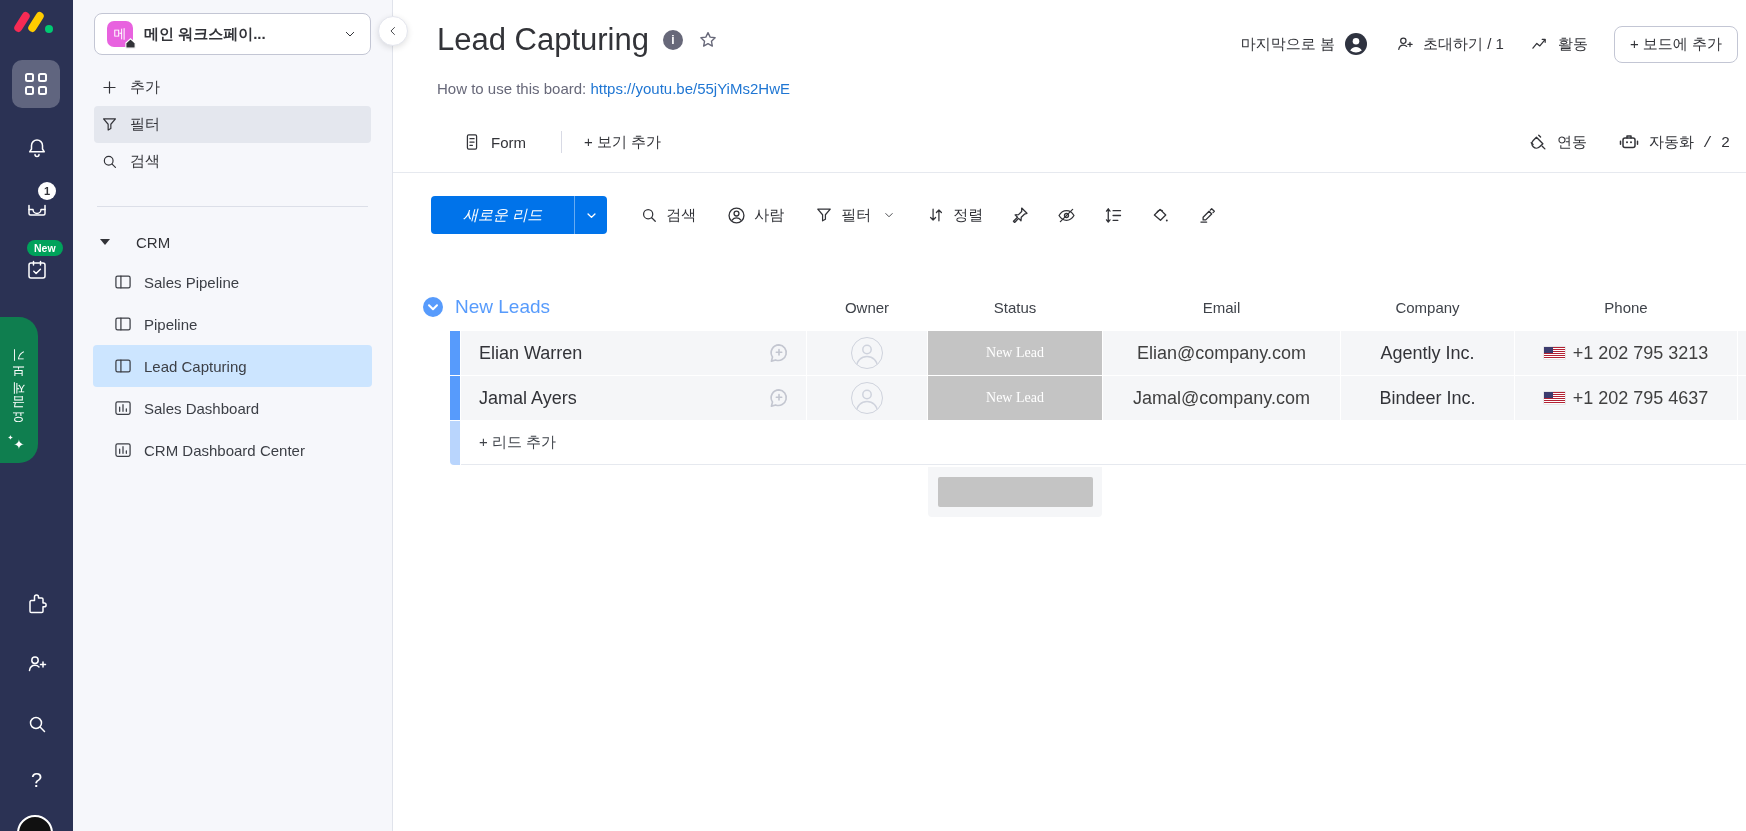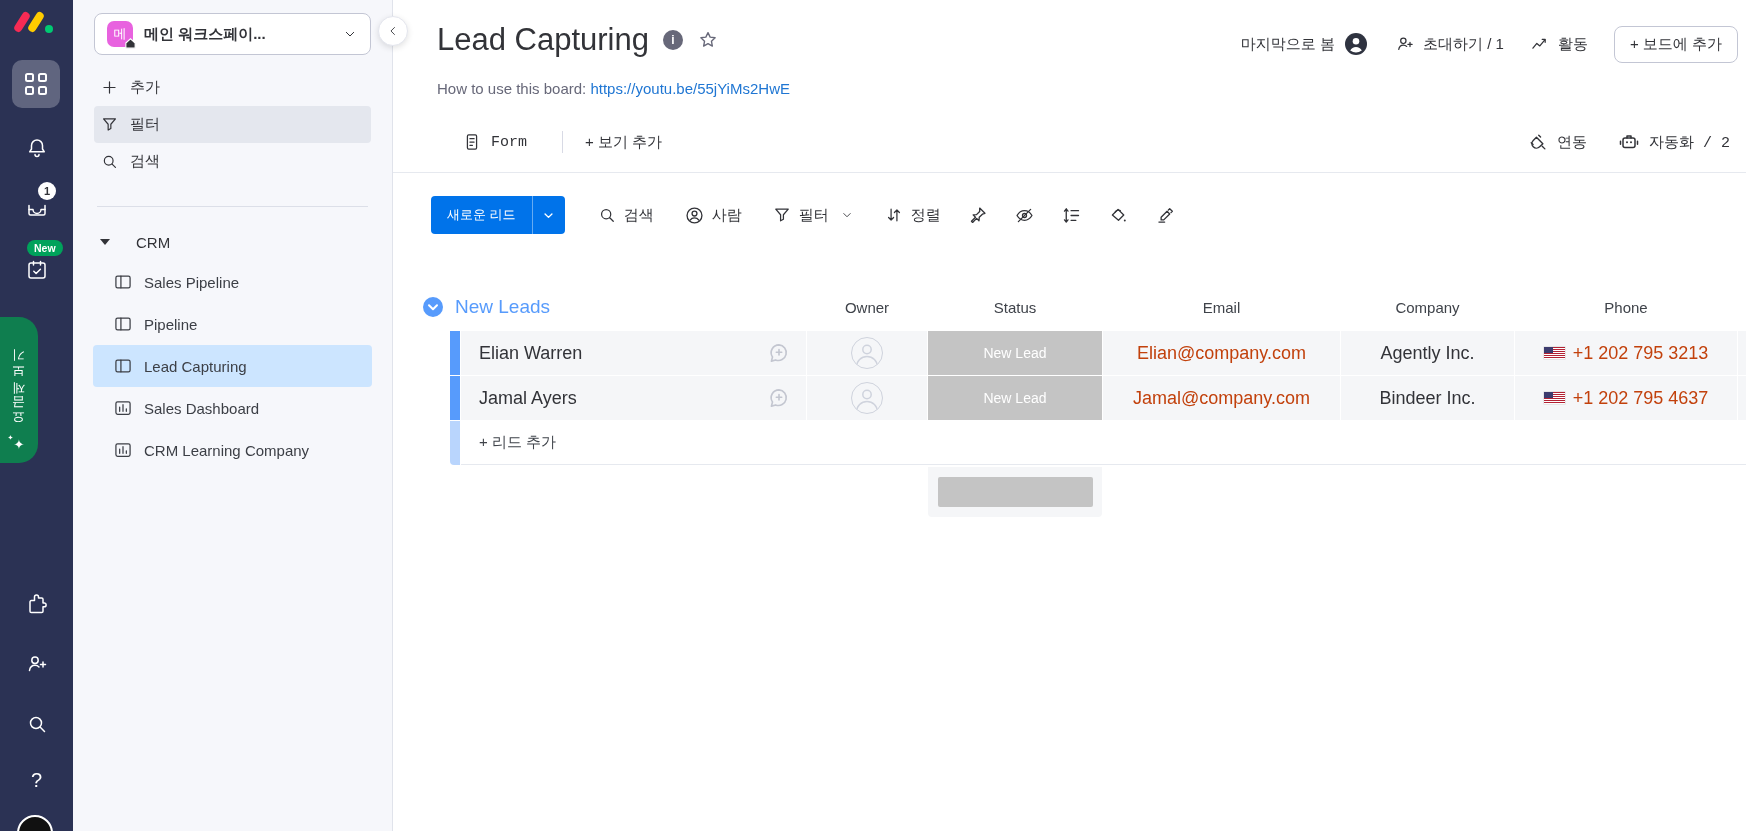--- a/index.html
+++ b/index.html
@@ -78,7 +78,7 @@
   .tab.active:after{content:"";position:absolute;left:0;right:0;bottom:-1px;height:2px;background:#0073ea;}
   .tab-ico{position:relative;display:flex;}
   .tab-ico .house{position:absolute;right:-4px;bottom:-3px;}
-  .form-tab{margin-left:18px;font-family:Liberation Mono, monospace;}
+  .form-tab{margin-left:18px;}
   .vdiv{width:1px;height:22px;background:#d8dae5;margin-left:22px;}
   .add-view{margin-left:22px;font-size:15px;color:#323338;display:flex;align-items:center;cursor:pointer;}
   .tabs-right{position:absolute;right:16px;top:0;height:100%;display:flex;align-items:center;gap:30px;font-family:Liberation Mono, monospace;}

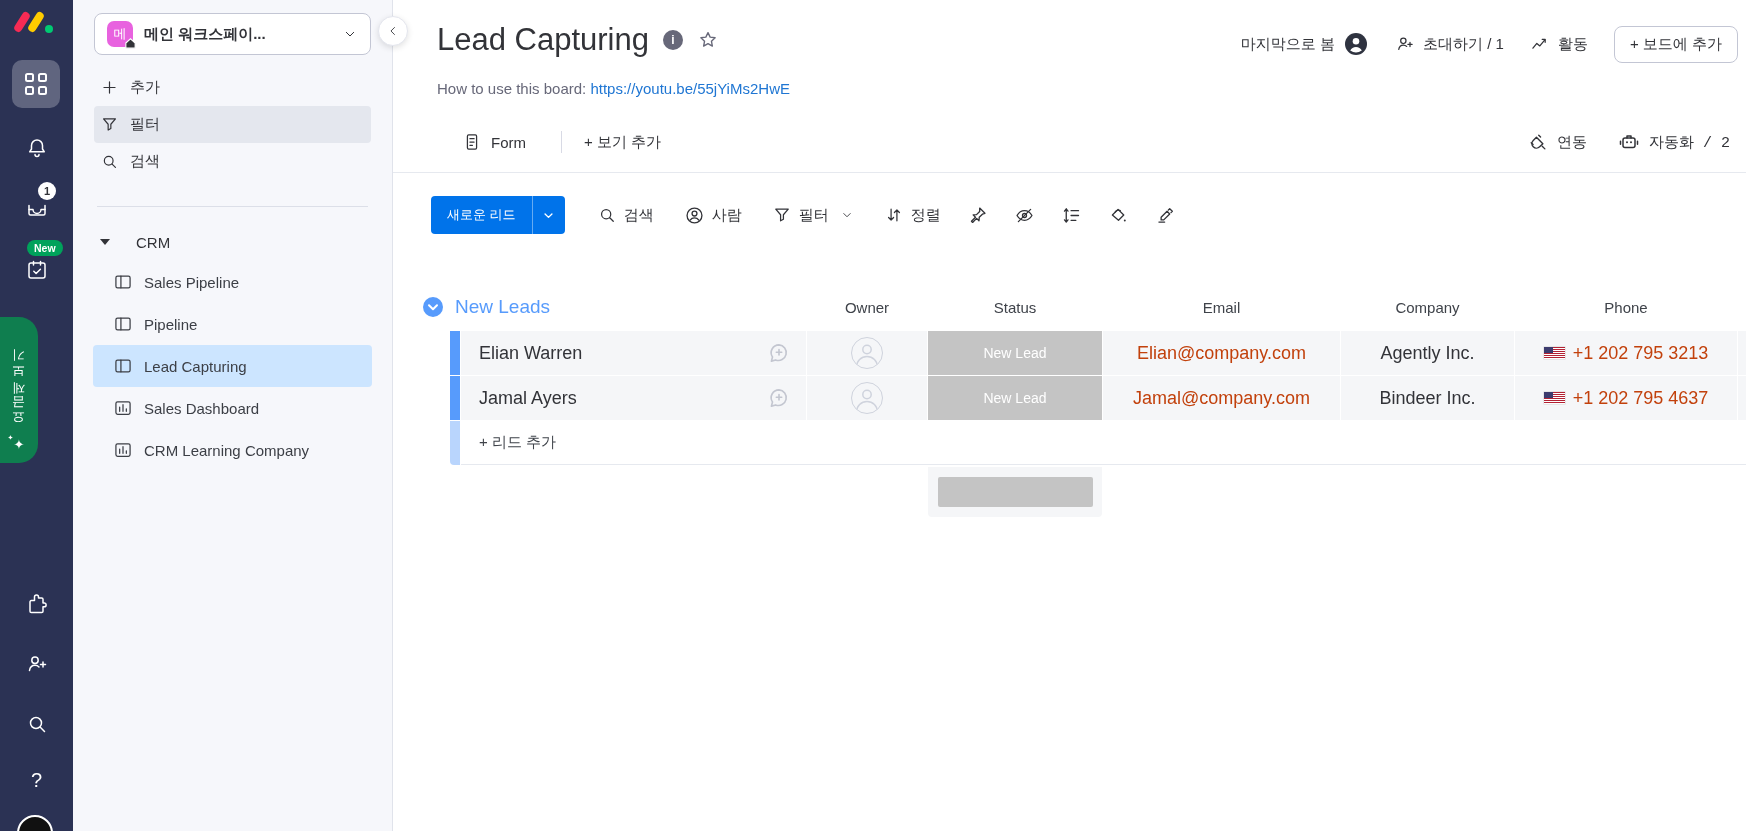--- a/index.html
+++ b/index.html
@@ -86,7 +86,7 @@
 
   .toolbar{position:absolute;left:39px;top:190px;height:50px;display:flex;align-items:center;}
   .new-btn{display:flex;height:38px;border-radius:4px;overflow:hidden;background:#0073ea;color:#fff;cursor:pointer;flex:none;}
-  .nb-main{padding:0 16px;display:flex;align-items:center;font-size:13px;}
+  .nb-main{padding:0 32px;display:flex;align-items:center;font-size:15px;font-style:italic;}
   .nb-arrow{width:32px;display:flex;align-items:center;justify-content:center;border-left:1px solid rgba(255,255,255,.4);}
   .tb-item{display:flex;align-items:center;gap:7px;font-size:15px;color:#323338;margin-left:30px;cursor:pointer;}
   .tb-icon-btn{margin-left:26px;color:#323338;display:flex;cursor:pointer;}

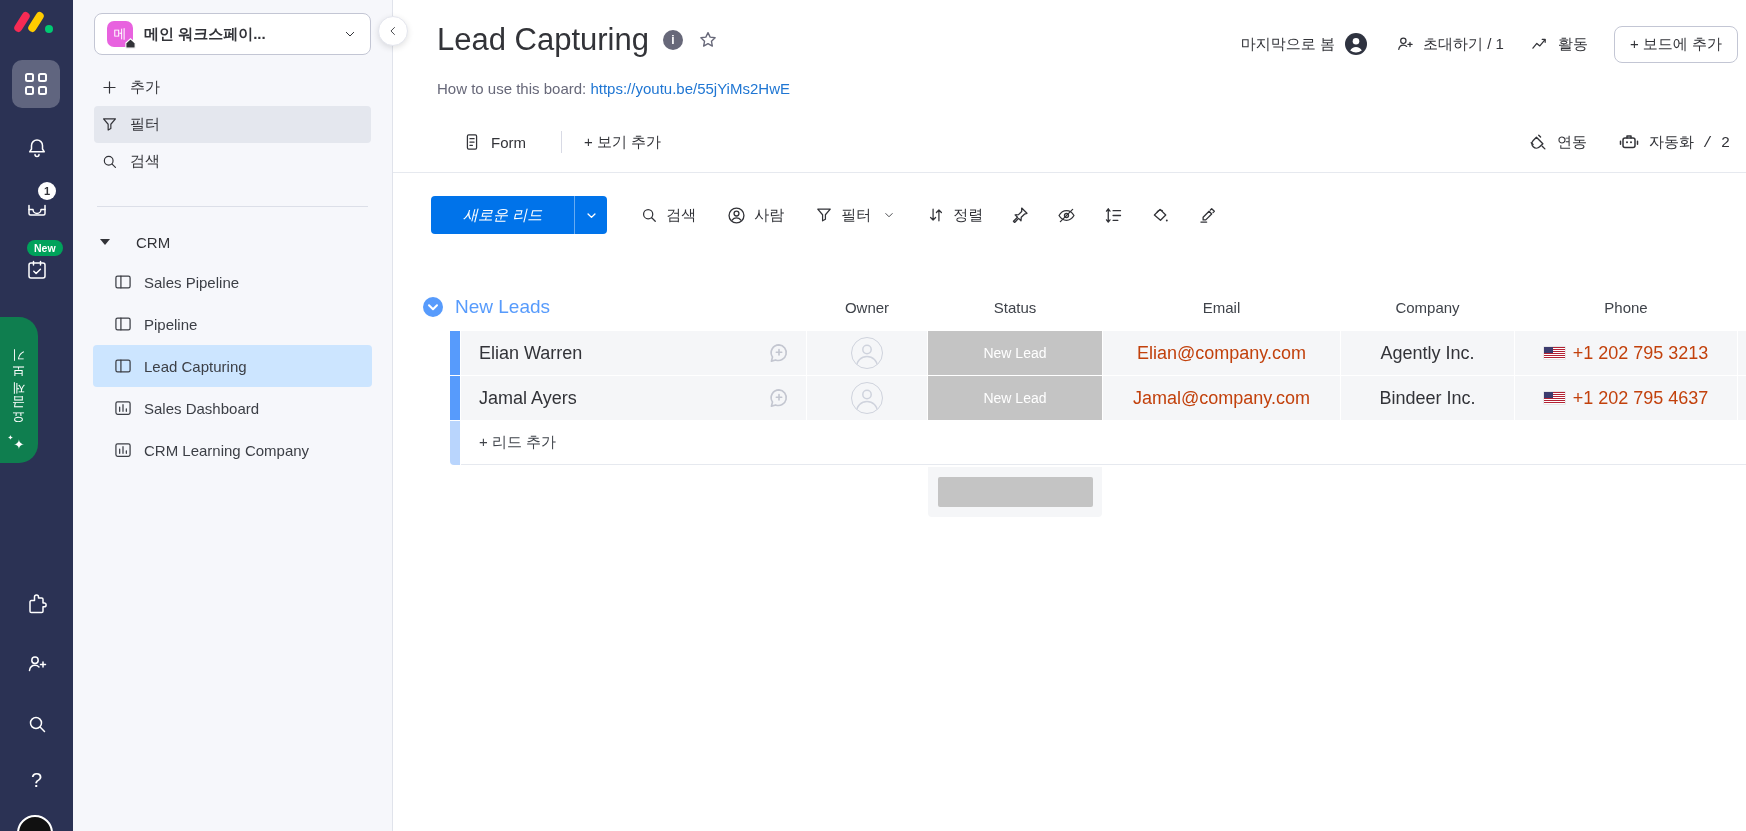--- a/index.html
+++ b/index.html
@@ -104,7 +104,7 @@
   .trow .name{justify-content:flex-start;padding-left:18px;position:relative;cursor:pointer;}
   .chat-add{position:absolute;right:14px;top:9px;color:#c3c6d0;cursor:pointer;display:flex;}
   .owner-avatar{width:30px;height:30px;border:1px solid #cfd3dd;border-radius:50%;overflow:hidden;color:#cfd3dd;cursor:pointer;}
-  .trow .status{background:#c4c4c4;color:#fff;font-size:14px;cursor:pointer;}
+  .trow .status{background:#c4c4c4;color:#fff;font-size:14px;cursor:pointer;font-family:Liberation Serif, serif;}
   .trow .email a,.trow .phone a{color:#c2410c;text-decoration:none;cursor:pointer;}
   .flag{position:relative;display:inline-block;width:21px;height:12px;margin-right:8px;flex:none;
     background:repeating-linear-gradient(180deg,#b22234 0 1px,#fff 1px 2px);box-shadow:0 0 0 .5px #d5d5d5;}

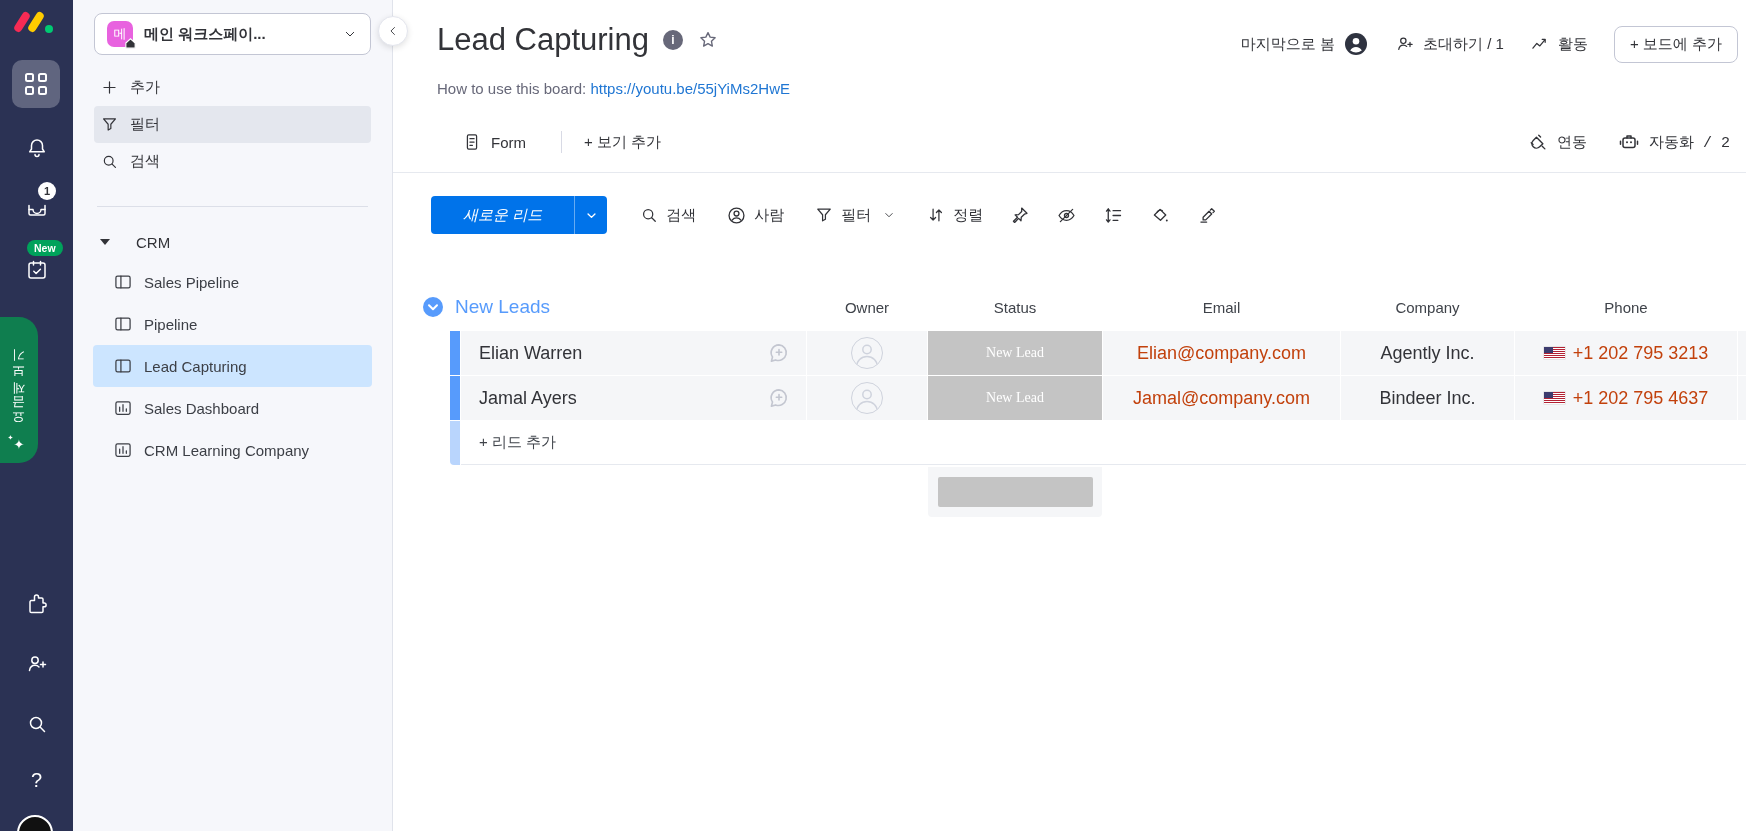--- a/index.html
+++ b/index.html
@@ -105,7 +105,7 @@
   .chat-add{position:absolute;right:14px;top:9px;color:#c3c6d0;cursor:pointer;display:flex;}
   .owner-avatar{width:30px;height:30px;border:1px solid #cfd3dd;border-radius:50%;overflow:hidden;color:#cfd3dd;cursor:pointer;}
   .trow .status{background:#c4c4c4;color:#fff;font-size:14px;cursor:pointer;font-family:Liberation Serif, serif;}
-  .trow .email a,.trow .phone a{color:#c2410c;text-decoration:none;cursor:pointer;}
+  .trow .email a,.trow .phone a{color:#404040;text-decoration:none;cursor:pointer;}
   .flag{position:relative;display:inline-block;width:21px;height:12px;margin-right:8px;flex:none;
     background:repeating-linear-gradient(180deg,#b22234 0 1px,#fff 1px 2px);box-shadow:0 0 0 .5px #d5d5d5;}
   .flag .canton{position:absolute;left:0;top:0;width:9px;height:6px;background:#3c3b6e;}

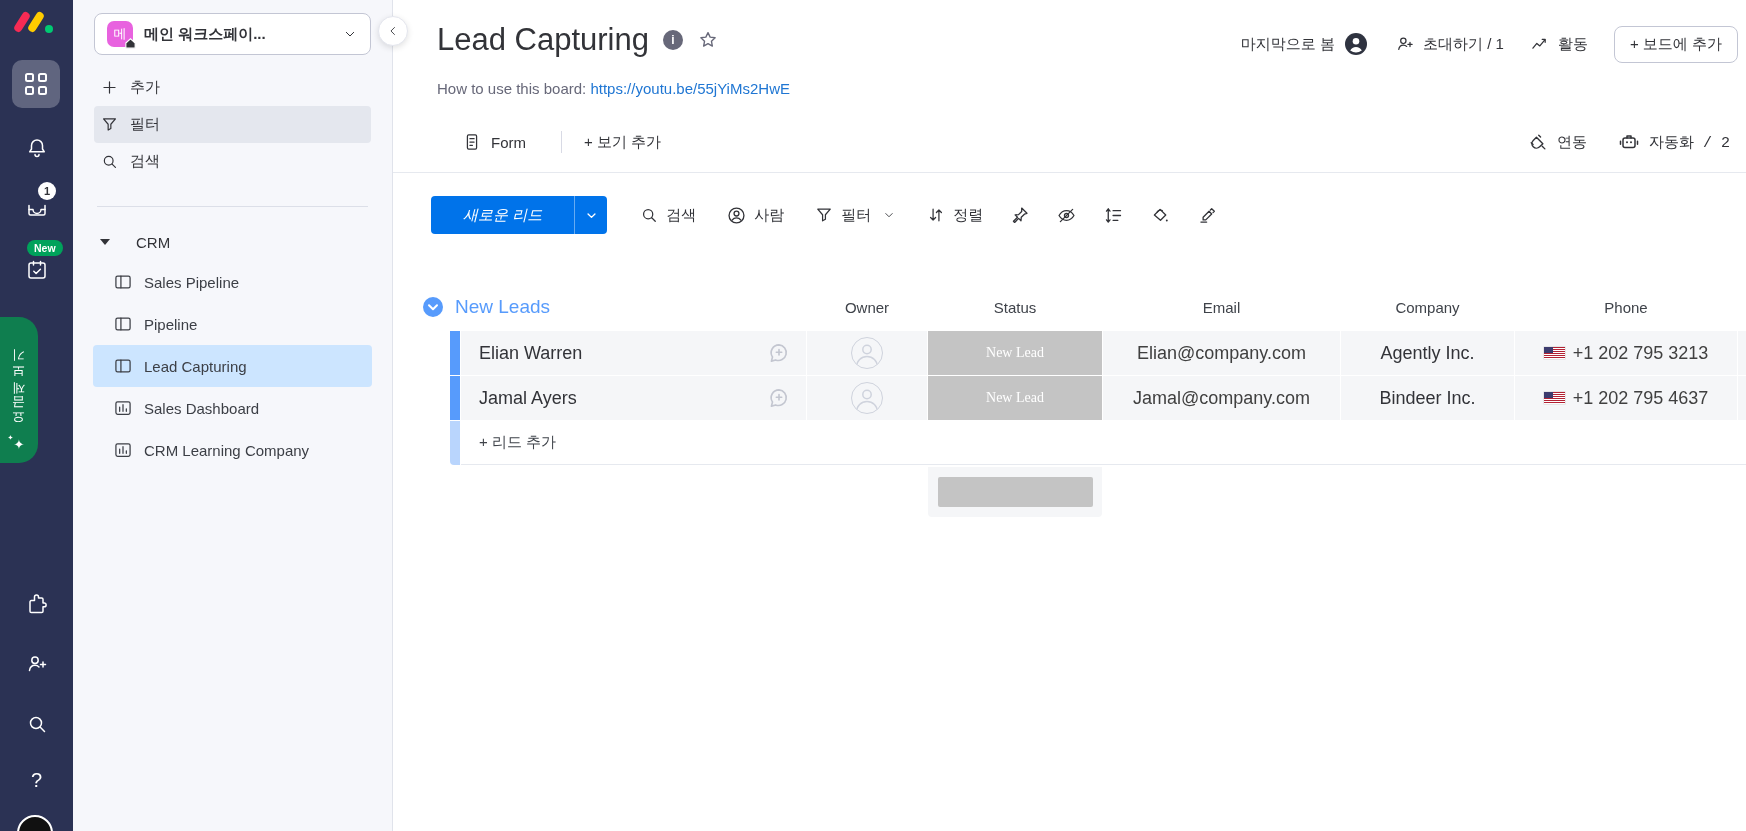--- a/index.html
+++ b/index.html
@@ -256,7 +256,7 @@
         <rect x="3.5" y="4.5" width="17" height="15" rx="2"></rect>
         <path d="M8 16v-5M12 16V8M16 16v-3"></path>
       </svg>
-    <span>CRM Learning Company</span>
+    <span>CRM Dashboard Center</span>
   </div>
 </aside>
 

